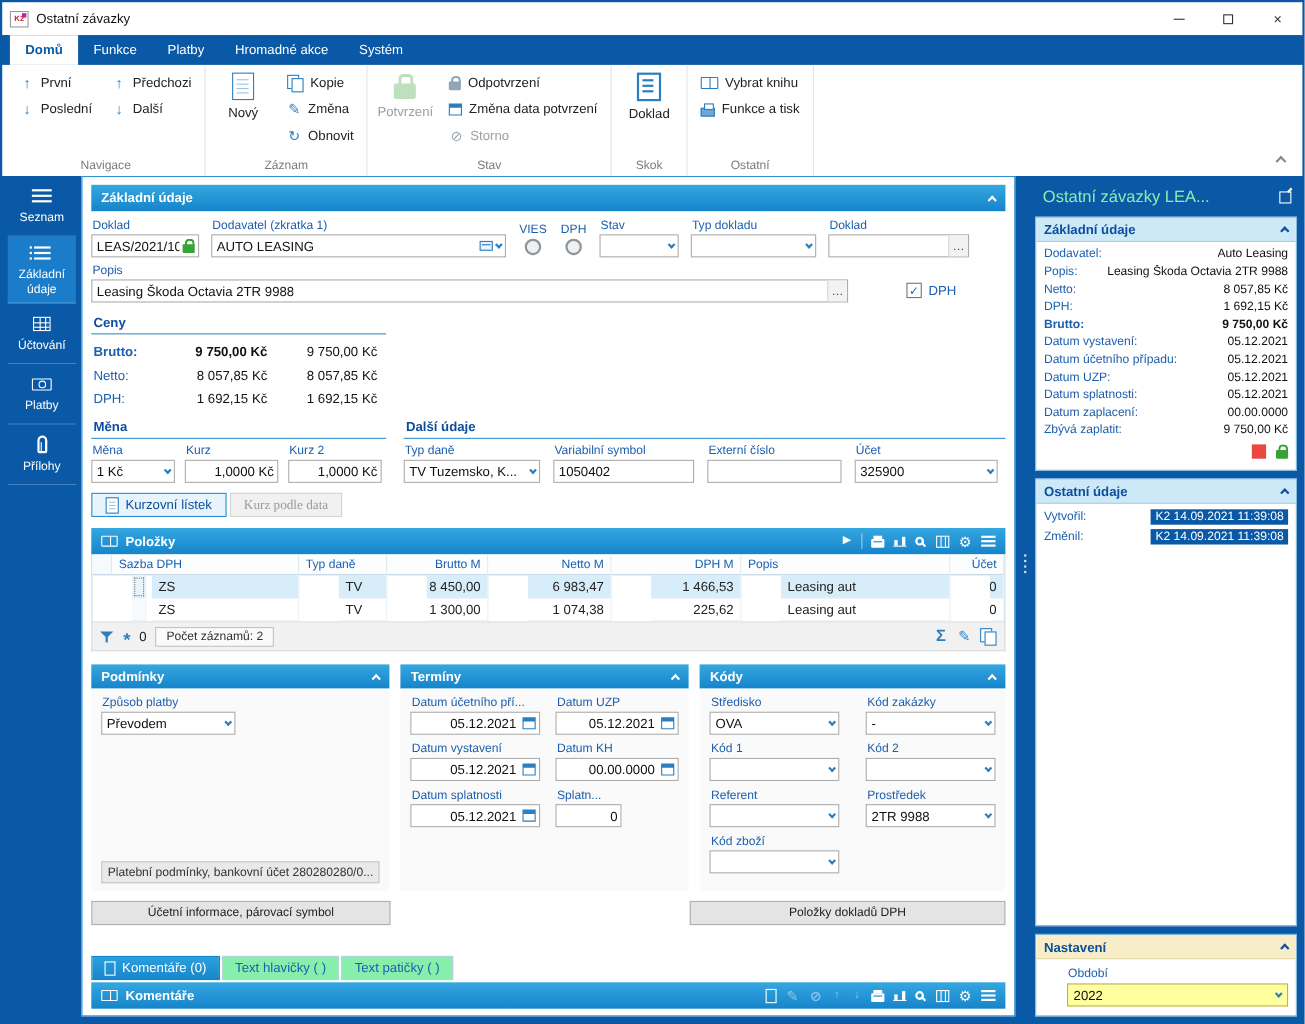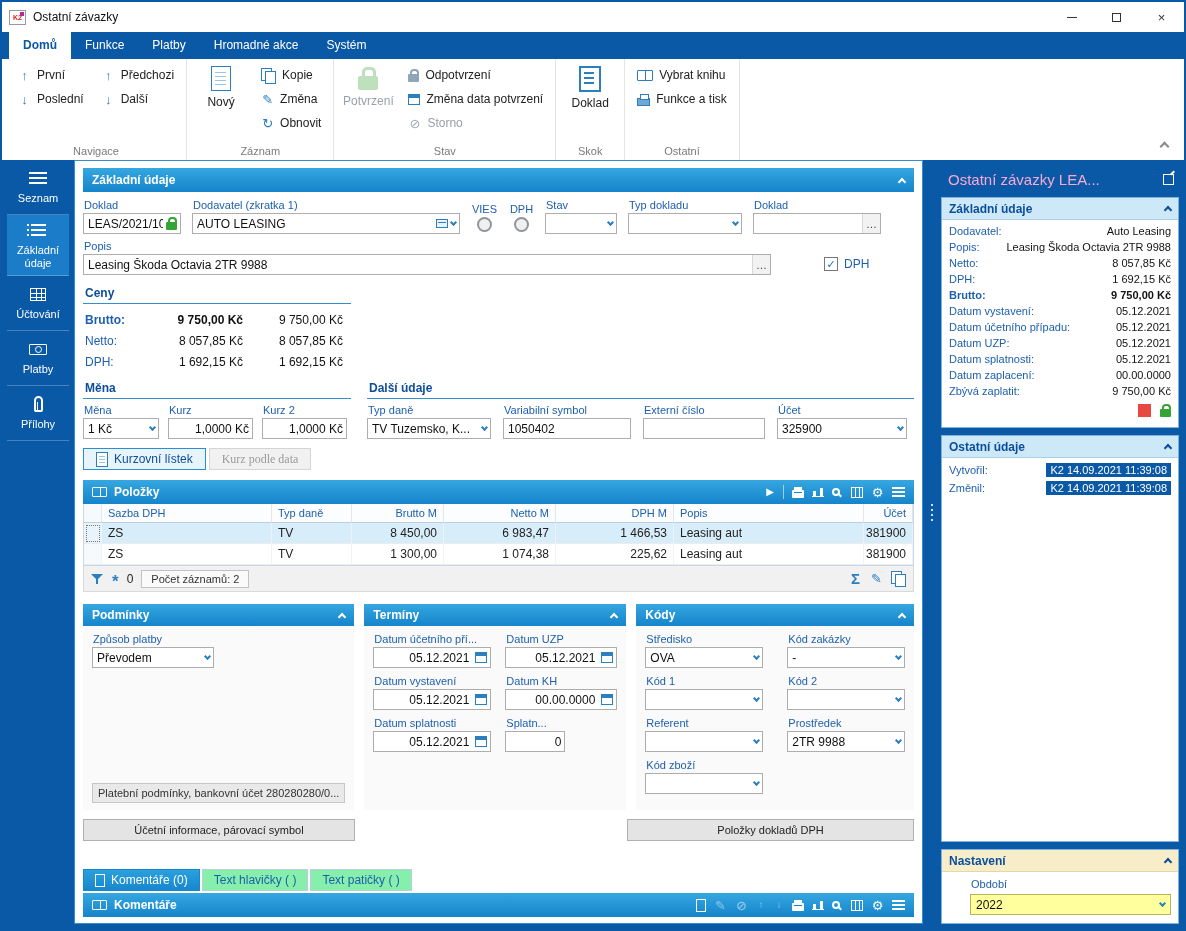--- a/index.html
+++ b/index.html
@@ -181,7 +181,7 @@
 
   
   .right { width:238px; display:flex; flex-direction:column; flex:none; min-height:0; }
-  .r-title { color:#f9a8d4; font-size:15px; display:flex; align-items:center; padding:11px 5px 9px 7px; flex:none; }
+  .r-title { color:#86efac; font-size:15px; display:flex; align-items:center; padding:11px 5px 9px 7px; flex:none; }
   .i-pop { width:11px; height:11px; border:1px solid #fff; position:relative; margin-left:auto; }
   .i-pop::before { content:""; position:absolute; right:-2px; top:-3px; width:5px; height:2px; background:#fff; transform:rotate(-45deg); }
   .rpanel { background:#fff; border:1px solid #7fb3dd; margin-bottom:7px; display:flex; flex-direction:column; flex:none; }

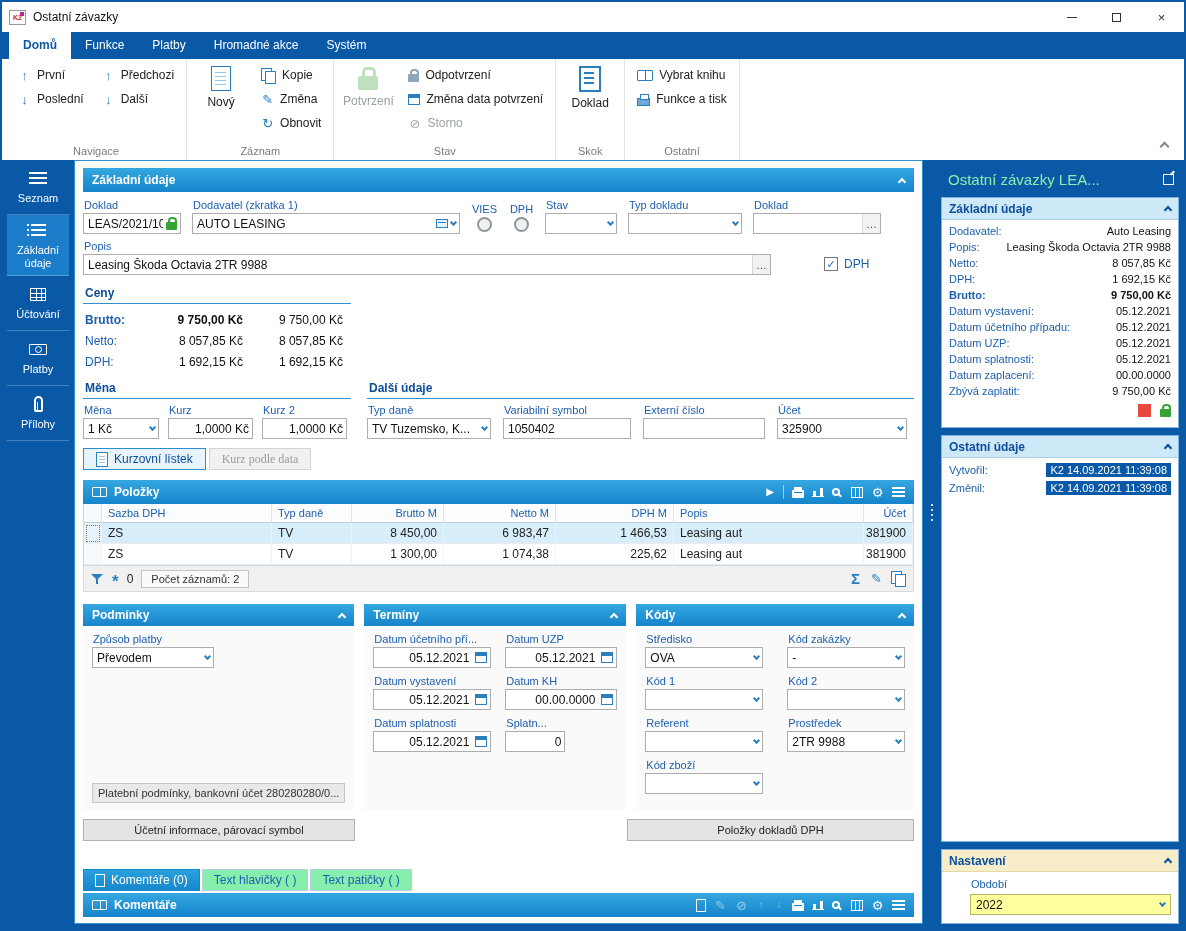--- a/index.html
+++ b/index.html
@@ -149,7 +149,7 @@
   .grid { display:grid; grid-template-columns:18px 170px 80px 92px 112px 118px 190px 1fr;
           border:1px solid #c8d8e4; border-top:none; font-size:12px; }
   .th { background:#fbfdfe; color:#1d5fae; font-size:11px; padding:3px 6px; border-right:1px solid #dde8f0; border-bottom:1px solid #bcd0e0; white-space:nowrap; }
-  .td { min-height:21px; display:flex; align-items:center; padding:1px 6px; border-right:1px solid #eef3f7; border-bottom:1px solid #ececec; white-space:nowrap; overflow:hidden; }
+  .td { min-height:21px; display:flex; align-items:center; padding:1px 6px; border-right:1px solid #eef3f7; border-bottom:1px solid #ececec; white-space:nowrap; overflow:hidden;margin-left:36px; }
   .num { justify-content:flex-end; text-align:right; }
   .th.num { text-align:right; }
   .r1 { background:#d8edfa; }

